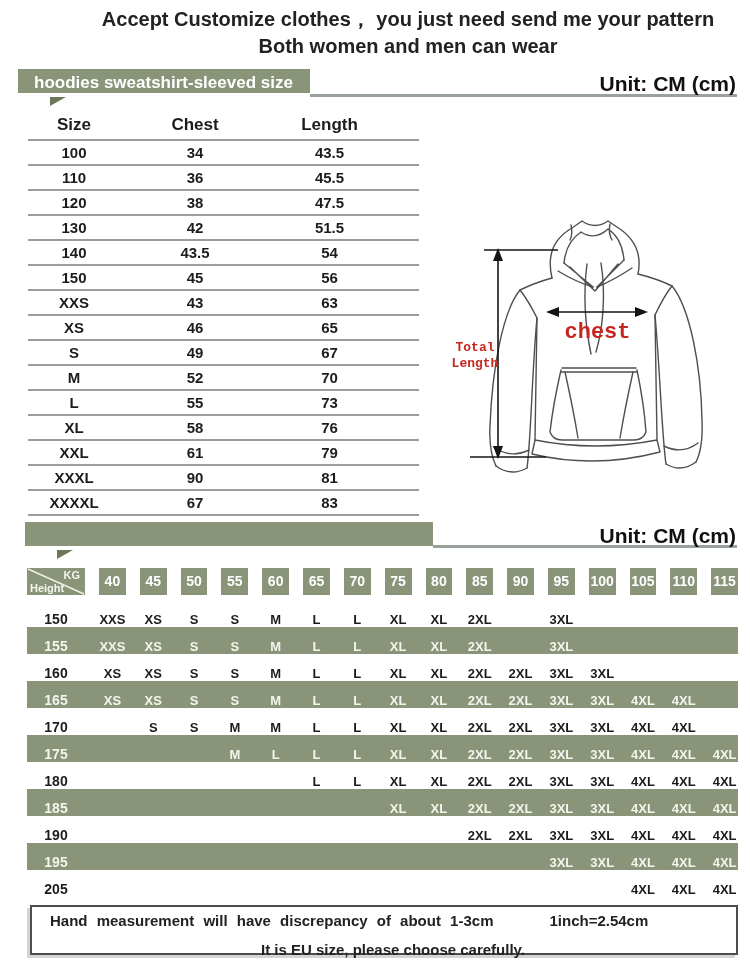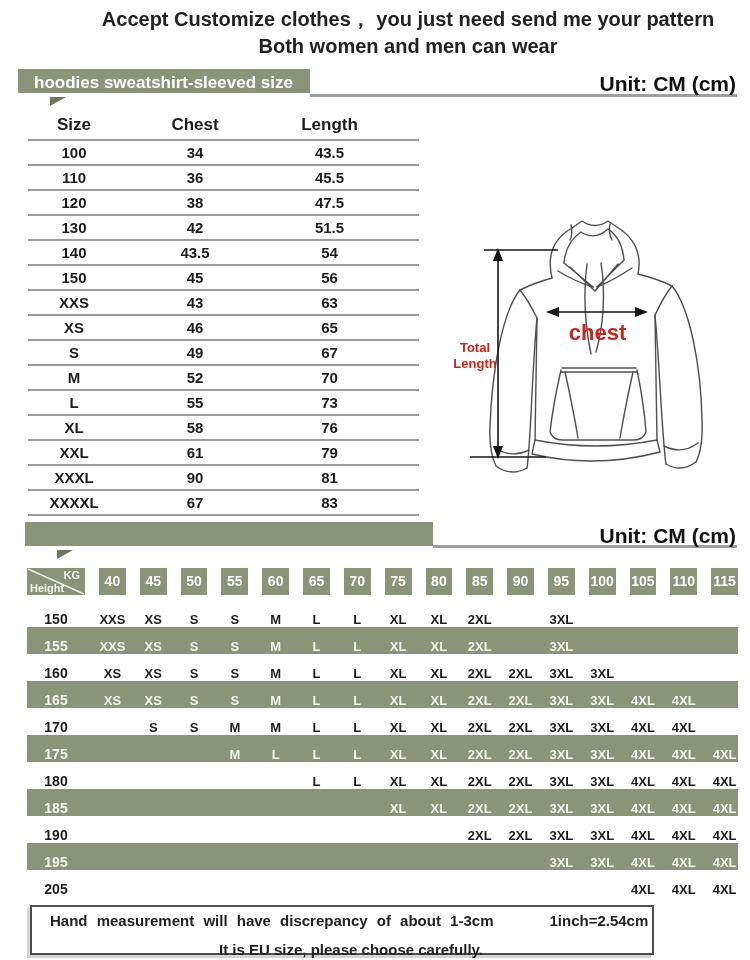--- a/index.html
+++ b/index.html
@@ -41,7 +41,7 @@
   .size-table th:nth-child(2),.size-table td:nth-child(2){width:150px;}
   .size-table th:nth-child(3),.size-table td:nth-child(3){width:149px;padding-right:30px;}
   
-  .diagram{position:absolute;top:200px;left:440px;width:300px;height:295px;}
+  .diagram{position:absolute;top:200px;left:440px;width:300px;height:295px;font-family:Liberation Mono, monospace;}
   .diagram svg{position:absolute;top:0;left:0;}
   .lbl-total{position:absolute;left:8px;top:140px;width:54px;text-align:center;
     color:var(--red);font-size:13px;font-weight:bold;line-height:16px;}

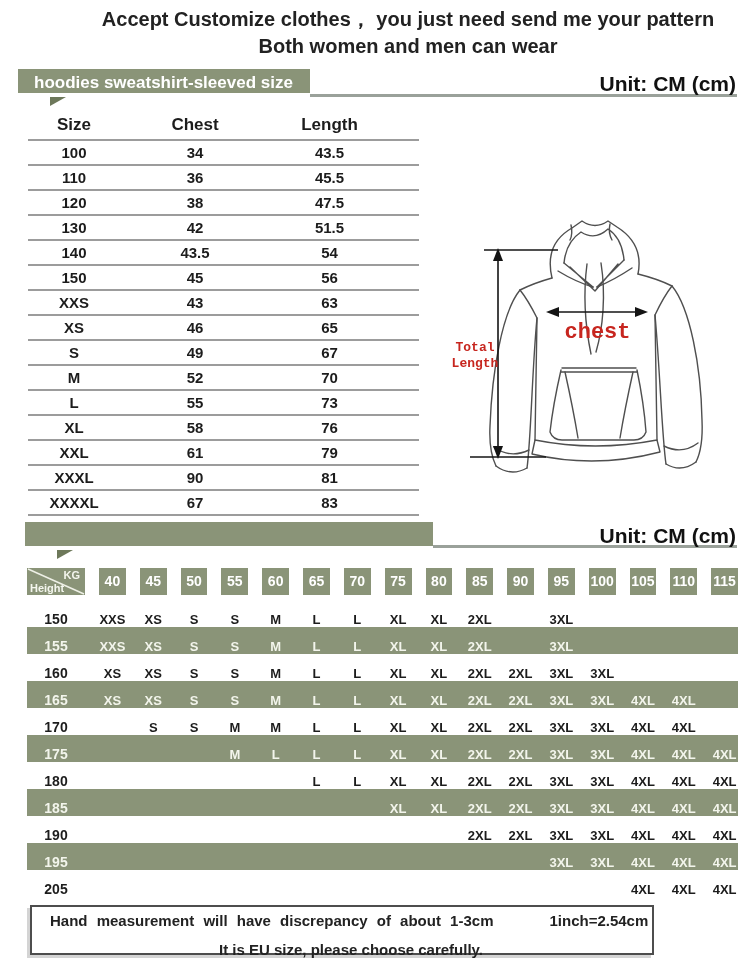--- a/index.html
+++ b/index.html
@@ -63,7 +63,7 @@
   .m-row.shaded{background:var(--green);}
   .m-row.shaded .m-cell,.m-row.shaded .m-hcell{color:#f3f5ec;}
   
-  .footer{position:absolute;top:905px;left:30px;width:624px;height:50px;
+  .footer{position:absolute;top:905px;left:30px;width:708px;height:50px;
     border:2px solid #4d4d4d;background:#fff;box-shadow:-3px 3px 0 #d4d4d4;
     padding:5px 0 0 18px;font-size:15px;font-weight:bold;color:#222;}
   .footer .l1{display:flex;align-items:baseline;}

